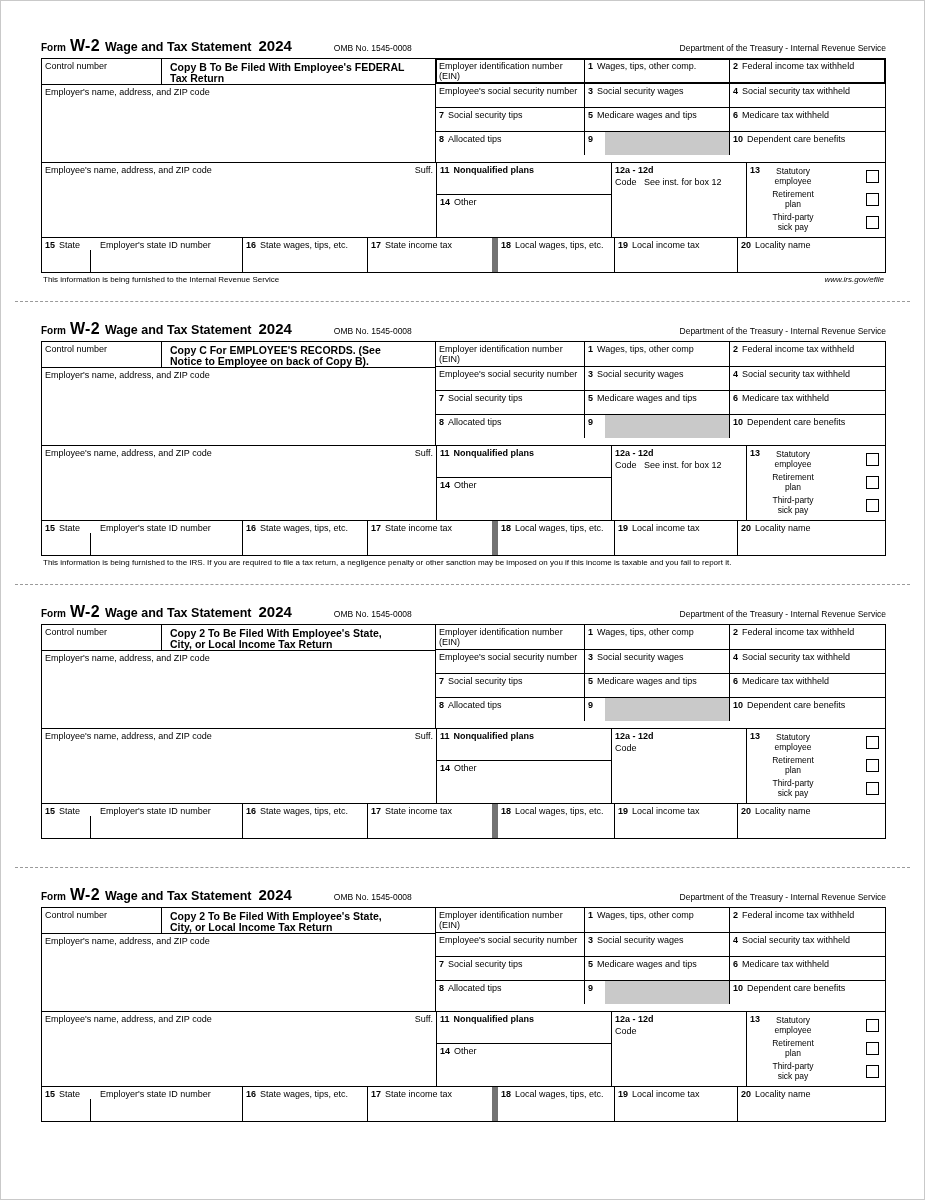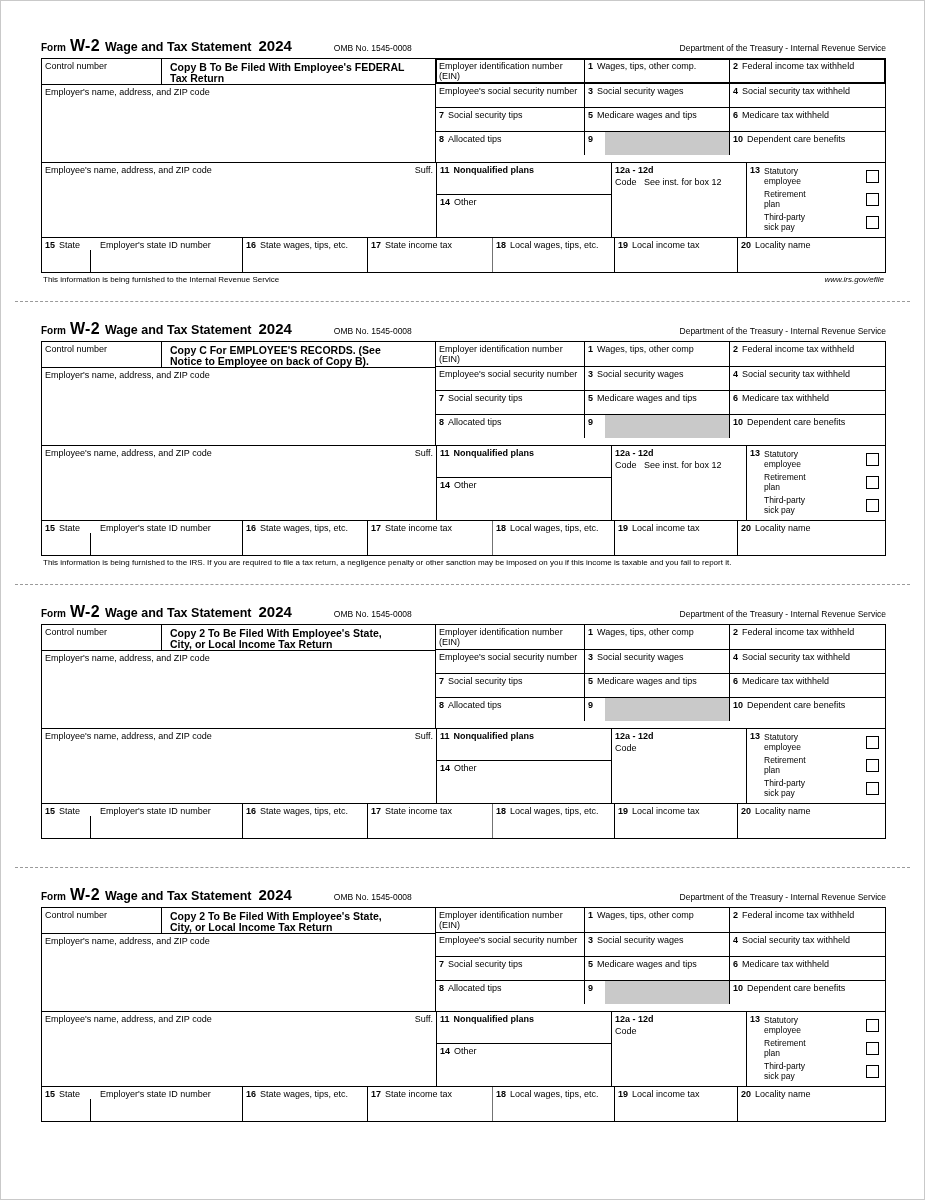--- a/index.html
+++ b/index.html
@@ -54,7 +54,7 @@
   .b12 { width:135px; border-right:1px solid #000; }
   .b12range { font-weight:bold; }
   .b12code { margin-top:2px; white-space:pre-wrap; }
-  .b13 { flex:1; display:flex; flex-direction:column; padding:2px 6px 3px 3px; font-size:8.5px; position:relative; }
+  .b13 { flex:1; display:flex; flex-direction:column; padding:2px 6px 3px 3px; font-size:8.5px; position:relative;text-align:center; }
   .b13num { position:absolute; top:2px; left:3px; font-weight:bold; font-size:9px; }
   .cbrow { display:flex; align-items:center; flex:1; }
   .cblab { margin-left:14px; width:58px; line-height:1.15; }

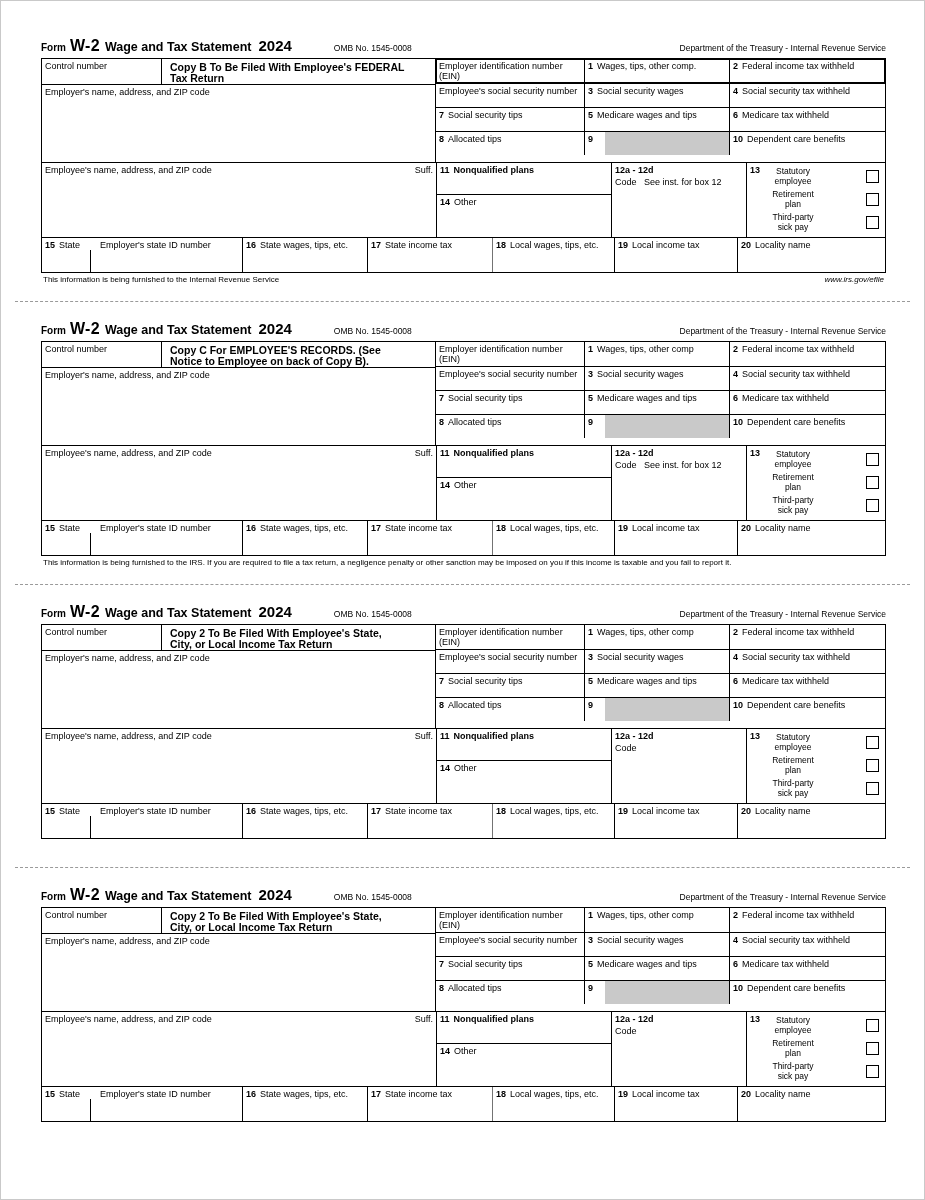--- a/index.html
+++ b/index.html
@@ -65,7 +65,7 @@
   .b15id { position:absolute; left:58px; top:2px; }
   .b16 { width:125px; border-left:1px solid #000; }
   .b17 { width:125px; border-left:1px solid #000; }
-  .b18 { width:122px; border-left:1px solid #737373; }
+  .b18 { width:122px; border-left:6px solid #737373; }
   .b19 { width:123px; border-left:1px solid #000; }
   .b20 { flex:1; border-left:1px solid #000; }
 

